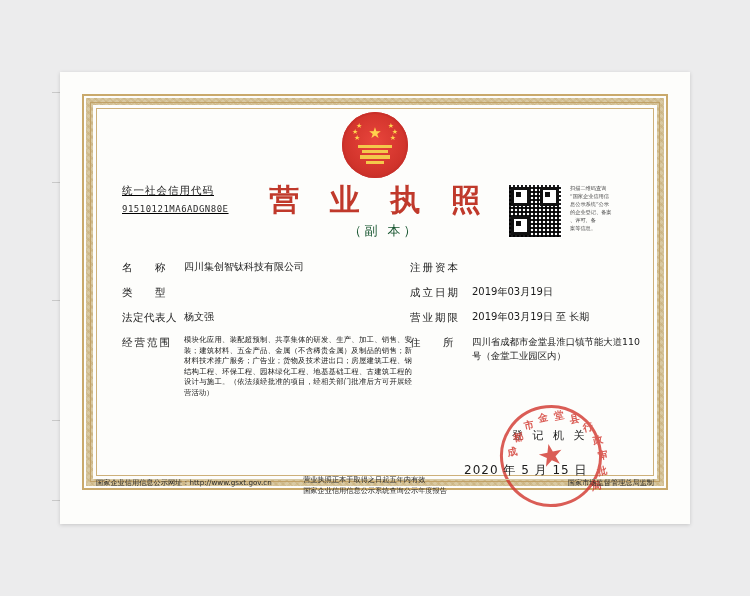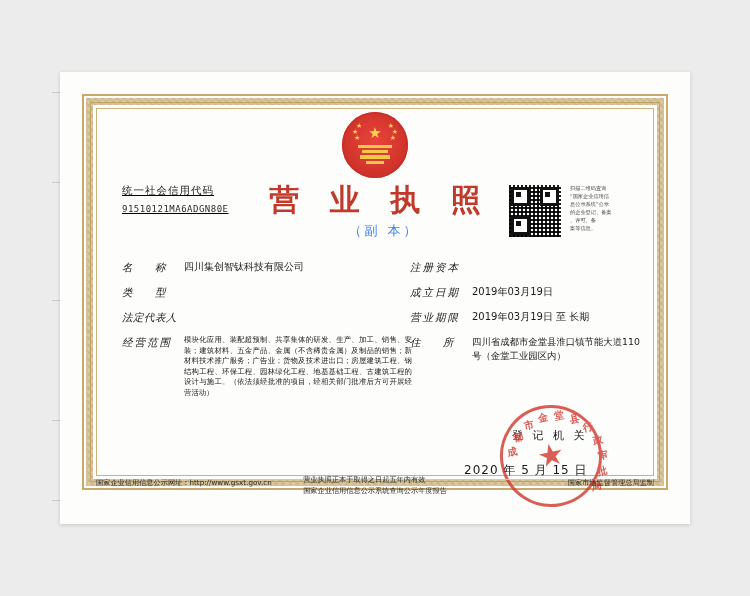--- a/index.html
+++ b/index.html
@@ -152,7 +152,7 @@
     font-family: "DejaVu Serif", "Liberation Serif", serif;
     font-size: 13px;
     letter-spacing: 3px;
-    color: #3b82f6;
+    color: #14532d;
     text-indent: 3px;
     padding-left: 15px;
   }

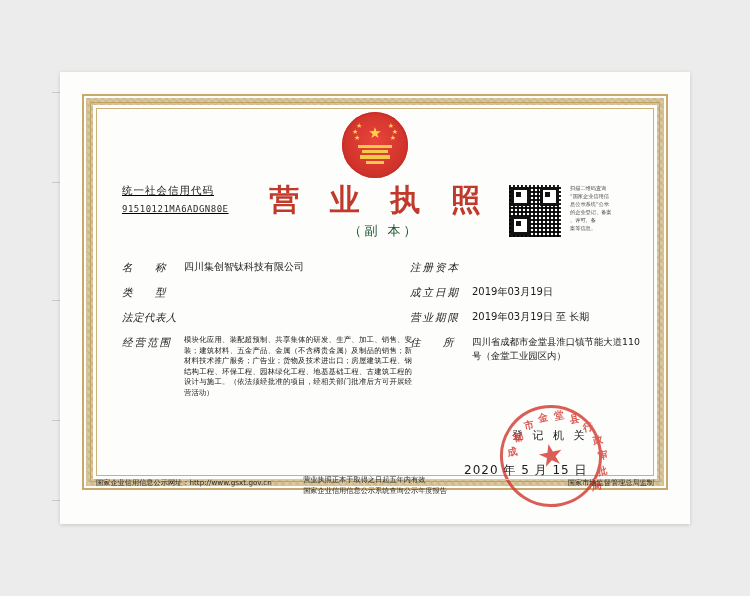--- a/index.html
+++ b/index.html
@@ -234,7 +234,6 @@
     letter-spacing: 0.5px;
     line-height: 14px;
     white-space: nowrap;
-    font-style: italic;
   }
   .lbl.sp4 { letter-spacing: 6px; text-indent: 0; }
   .lbl.sp3 { letter-spacing: 2px; }

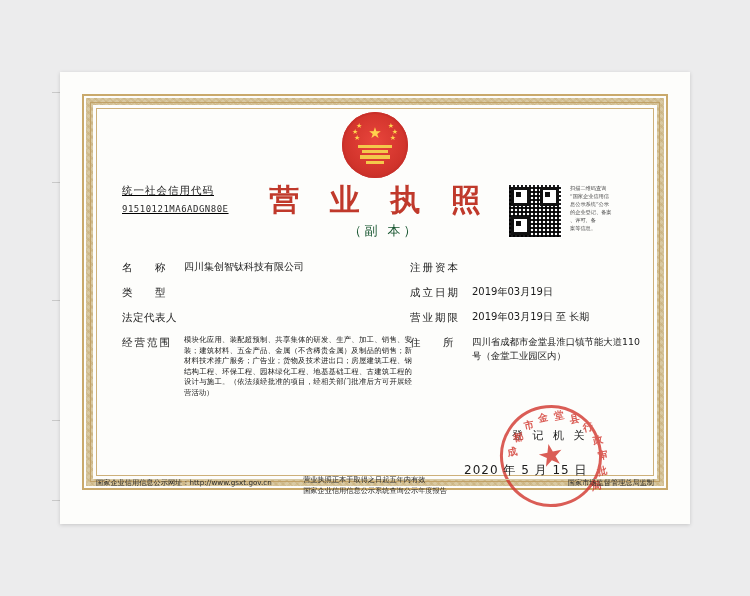--- a/index.html
+++ b/index.html
@@ -388,6 +388,7 @@
       </div>
       <div class="row">
         <div class="lbl">法定代表人</div>
+        <div class="val">杨文强</div>
       </div>
       <div class="row">
         <div class="lbl sp3">经营范围</div>

